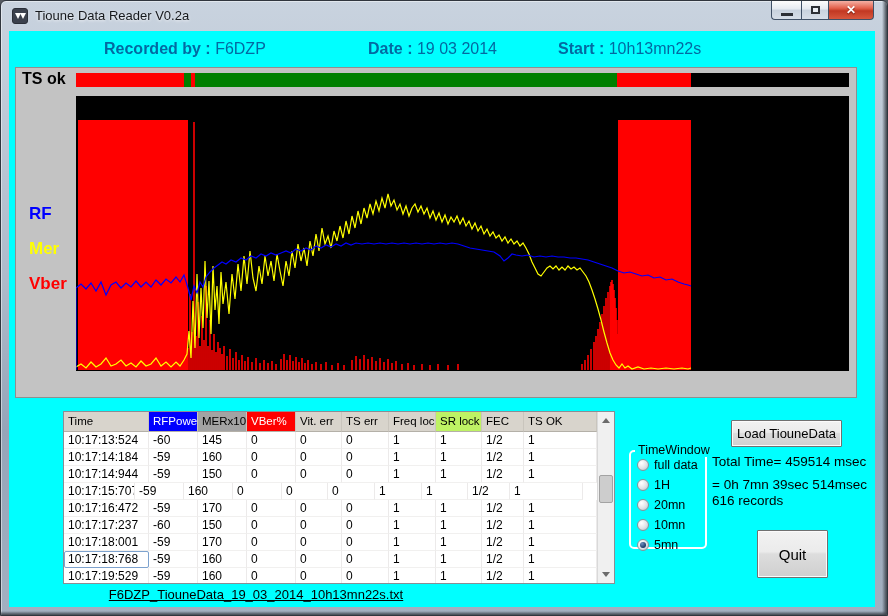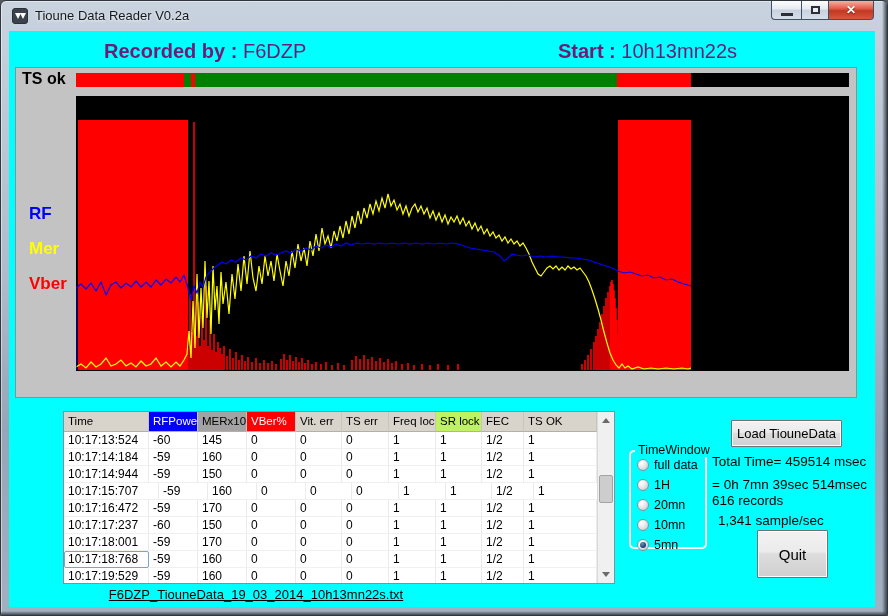--- a/index.html
+++ b/index.html
@@ -40,7 +40,7 @@
   
   .client { position:absolute; left:8px; top:30px; width:866px; height:576px; background:#00ffff; }
 
-  .hdr-item { position:absolute; top:9px; font-size:20px; color:#701a75; white-space:nowrap; }
+  .hdr-item { position:absolute; top:9px; font-size:16px; color:#0369a1; white-space:nowrap; }
   .hdr-item b { font-weight:bold; }
 
   

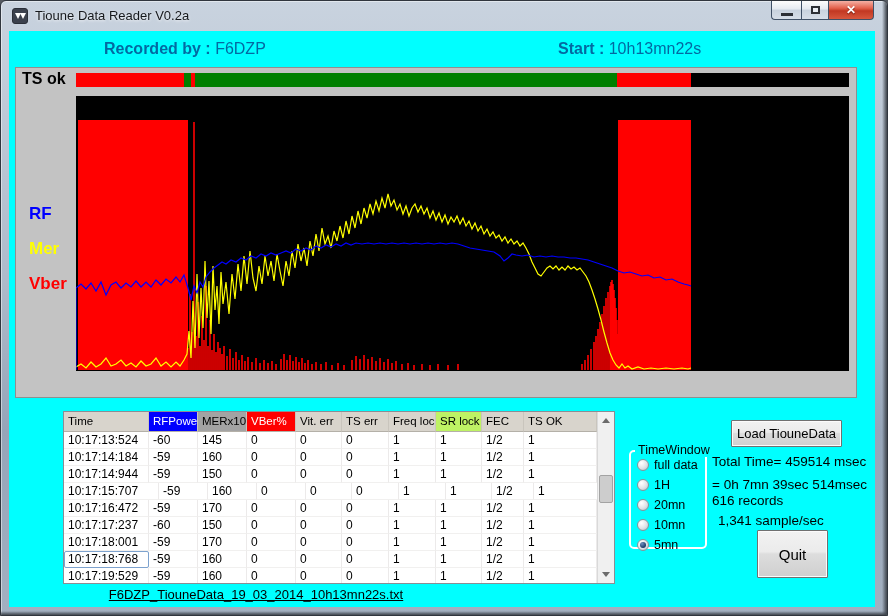--- a/index.html
+++ b/index.html
@@ -127,6 +127,7 @@
   <div class="client">
 
     <div class="hdr-item" style="left:95px"><b>Recorded by :</b>&nbsp;<span>F6DZP</span></div>
+    <div class="hdr-item" style="left:359px"><b>Date :</b>&nbsp;<span>19 03 2014</span></div>
     <div class="hdr-item" style="left:549px"><b>Start :</b>&nbsp;<span>10h13mn22s</span></div>
 
     <div class="chart-panel">

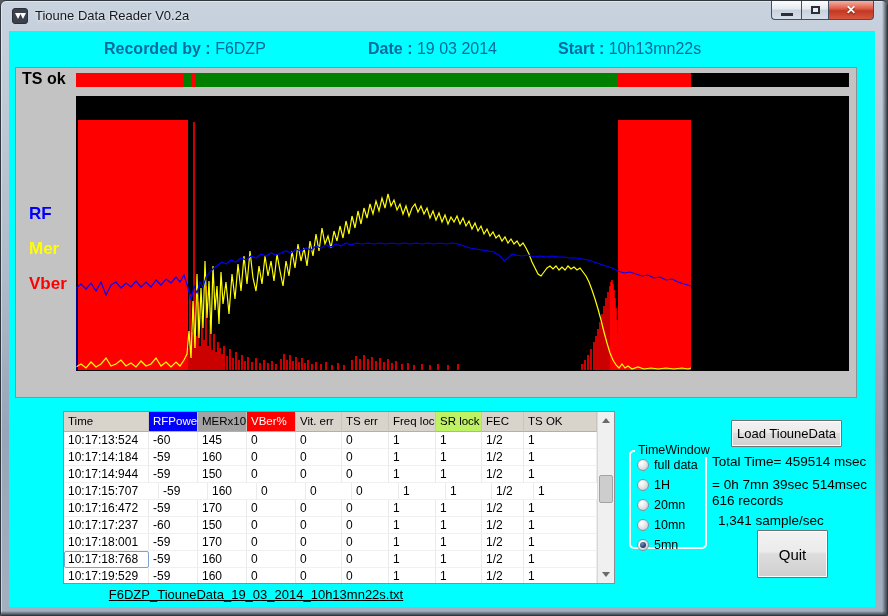--- a/index.html
+++ b/index.html
@@ -205,7 +205,7 @@
             <div class="tc" style="width: 73px;">1</div>
           </div>
           <div class="trow">
-            <div class="tc" style="width: 95px;">10:17:15:707</div>
+            <div class="tc" style="width: 71px;">10:17:15:707</div>
             <div class="tc" style="width: 49px;">-59</div>
             <div class="tc" style="width: 49px;">160</div>
             <div class="tc" style="width: 49px;">0</div>

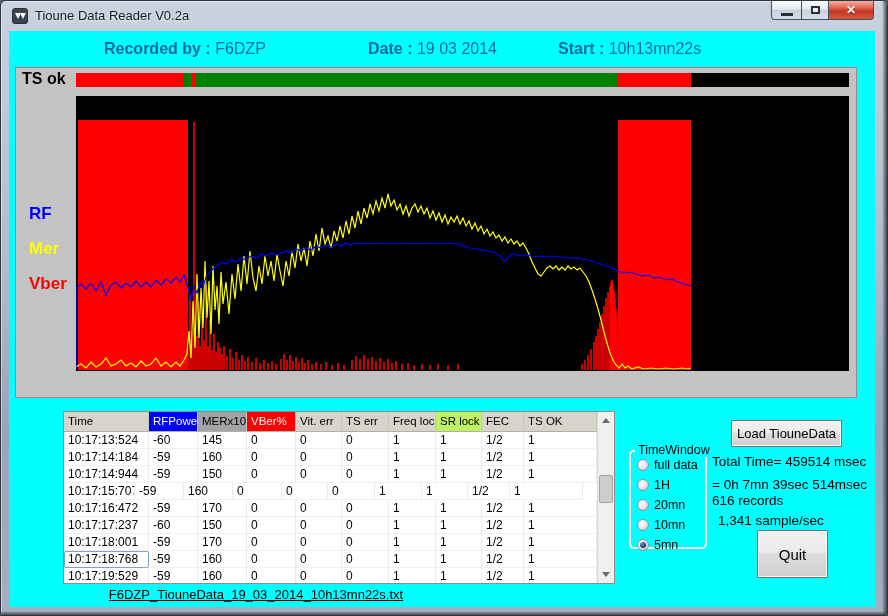--- a/index.html
+++ b/index.html
@@ -320,7 +320,6 @@
       <div class="s1">Total Time= 459514 msec</div>
       <div class="s2">= 0h 7mn 39sec 514msec</div>
       <div class="s3">616 records</div>
-      <div class="s4">1,341 sample/sec</div>
     </div>
 
     <div class="btn btn-quit">Quit</div>

